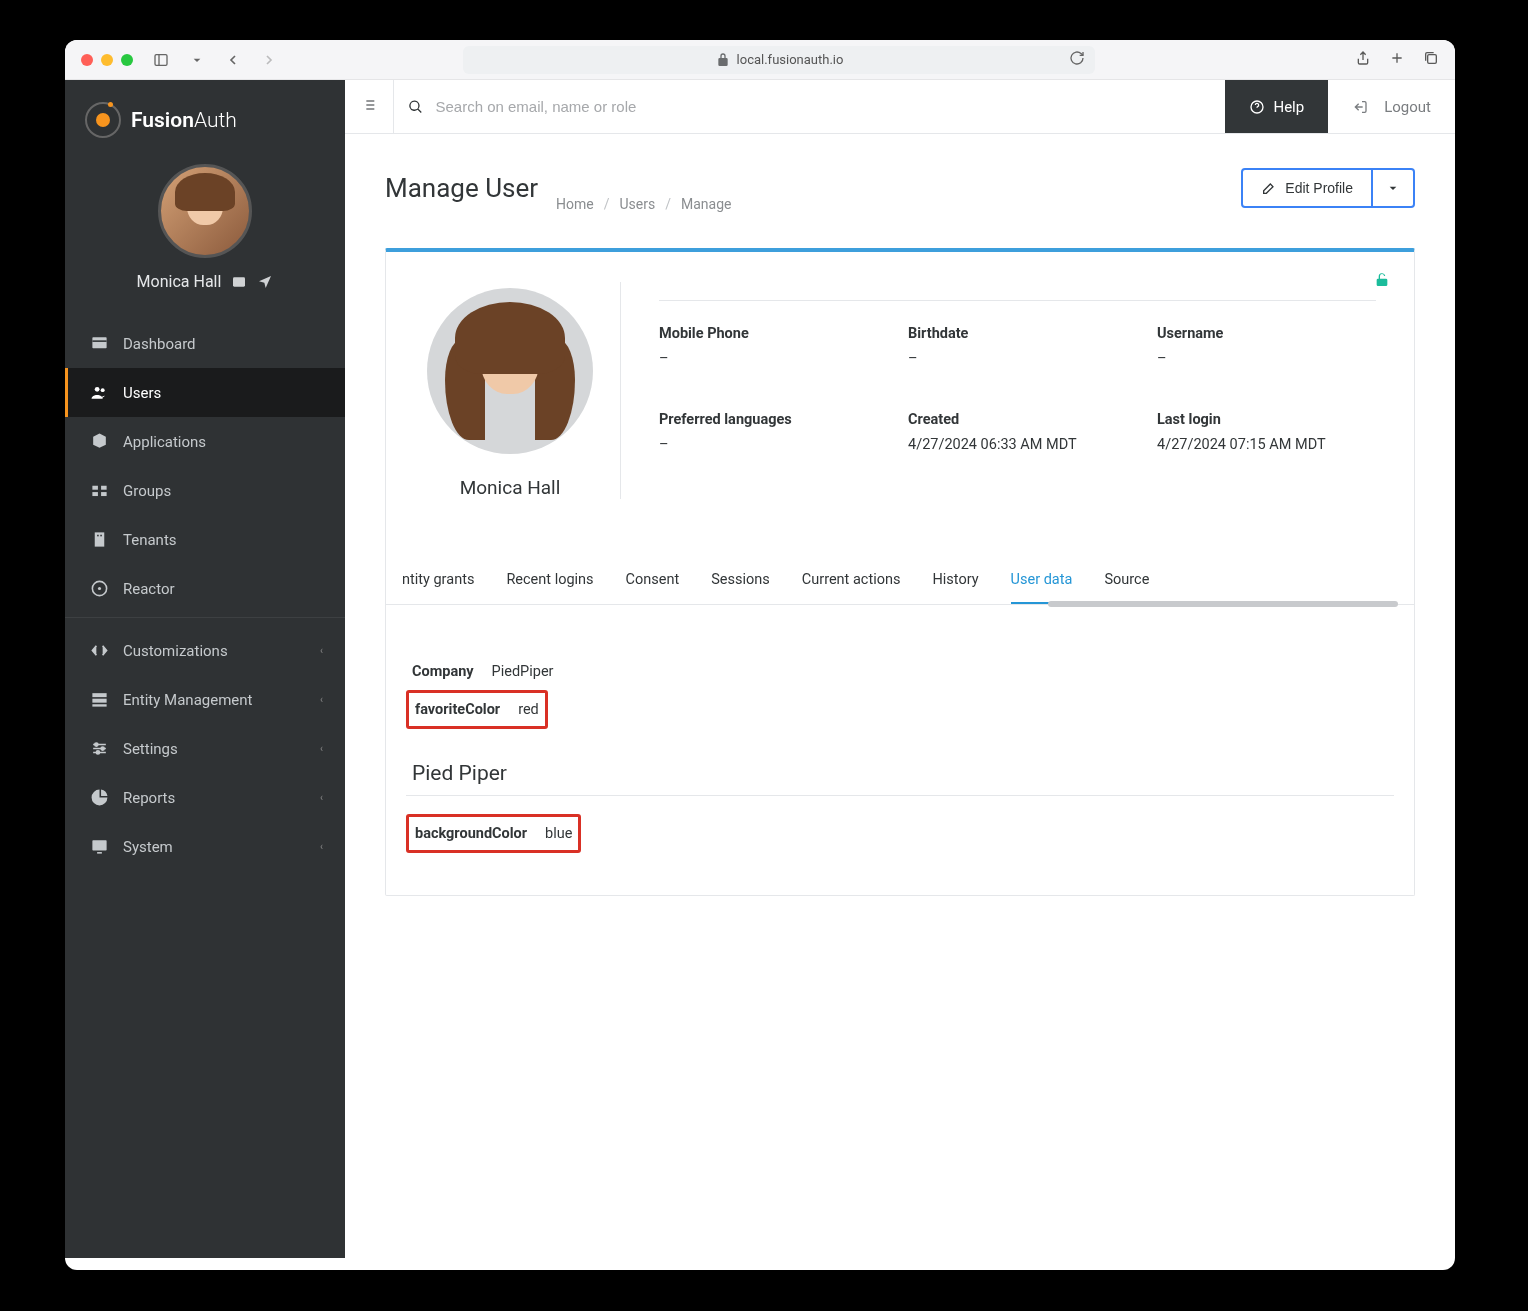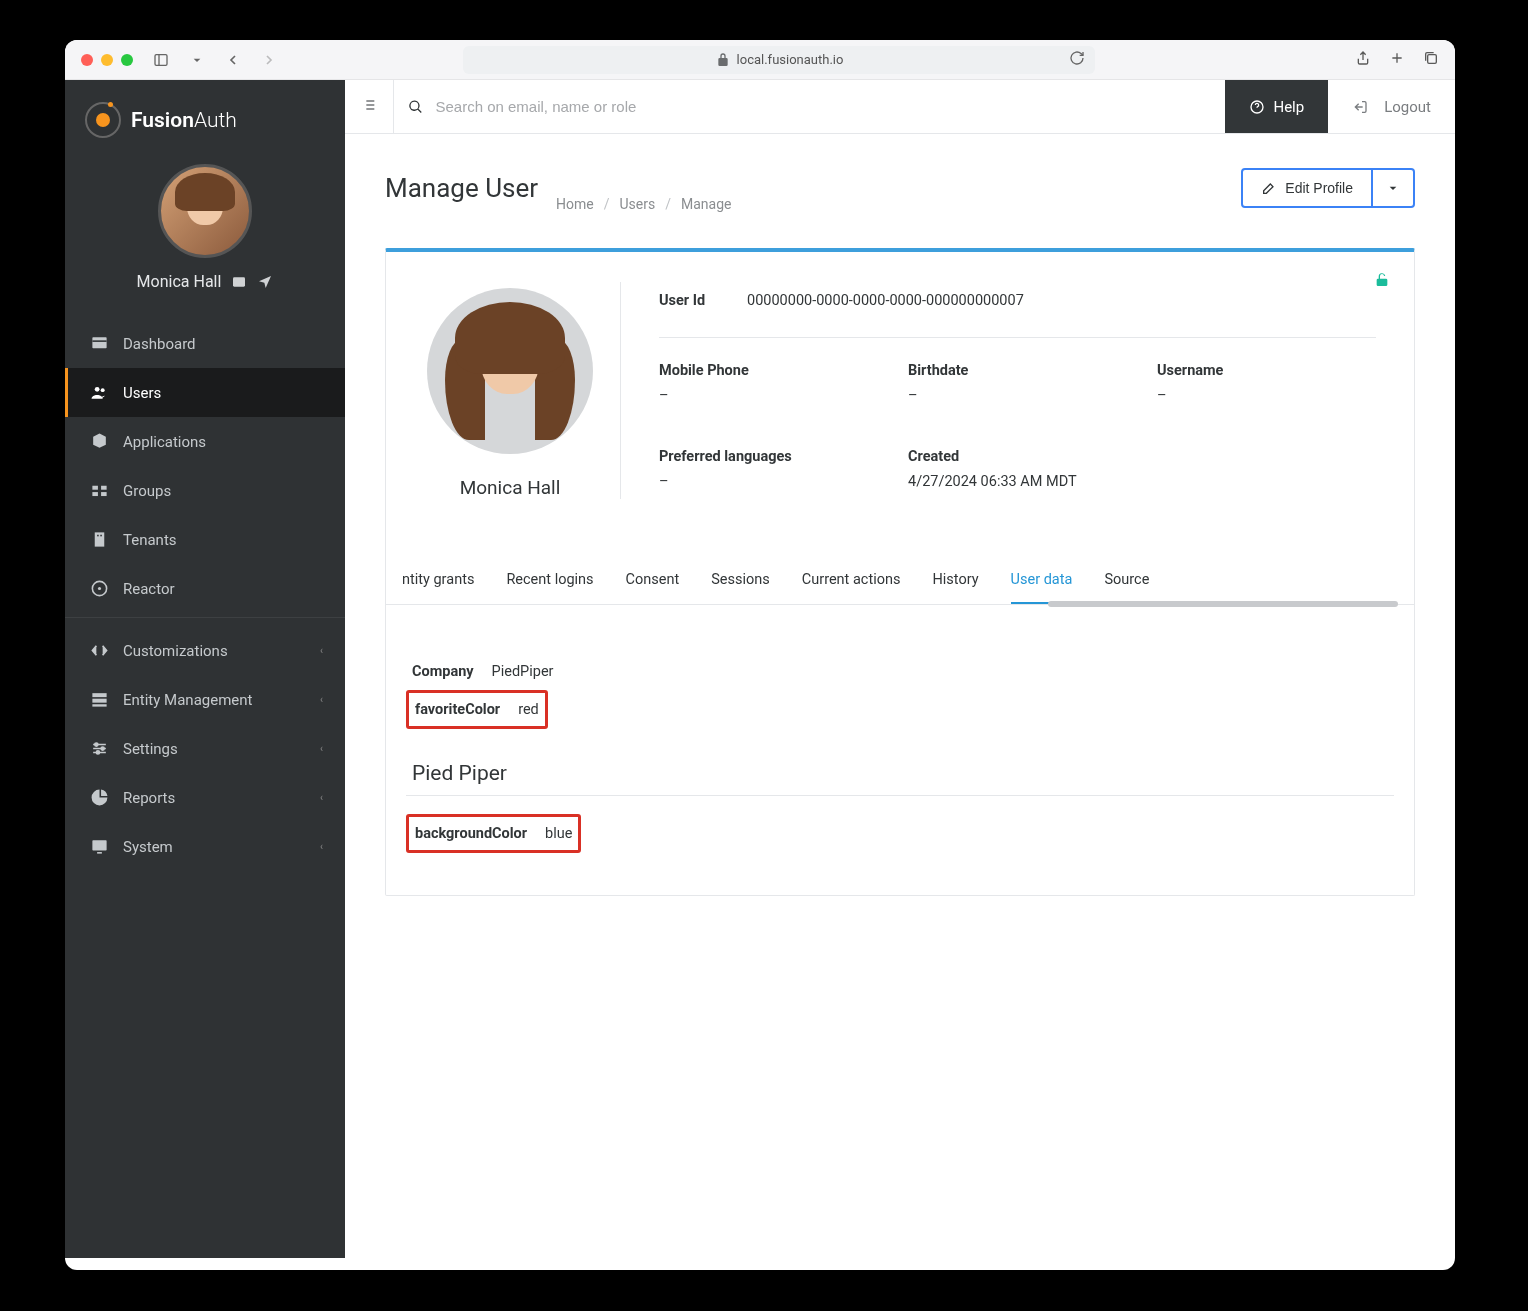--- a/index.html
+++ b/index.html
@@ -617,10 +617,6 @@
               <div class="user-name">Monica Hall</div>
             </div>
             <div class="overview-right">
-              <div class="info-row">
-                <div class="info-label">User Id</div>
-                <div class="info-value">00000000-0000-0000-0000-000000000007</div>
-              </div>
               <div class="divider"></div>
               <div class="info-grid">
                 <div class="info-cell">

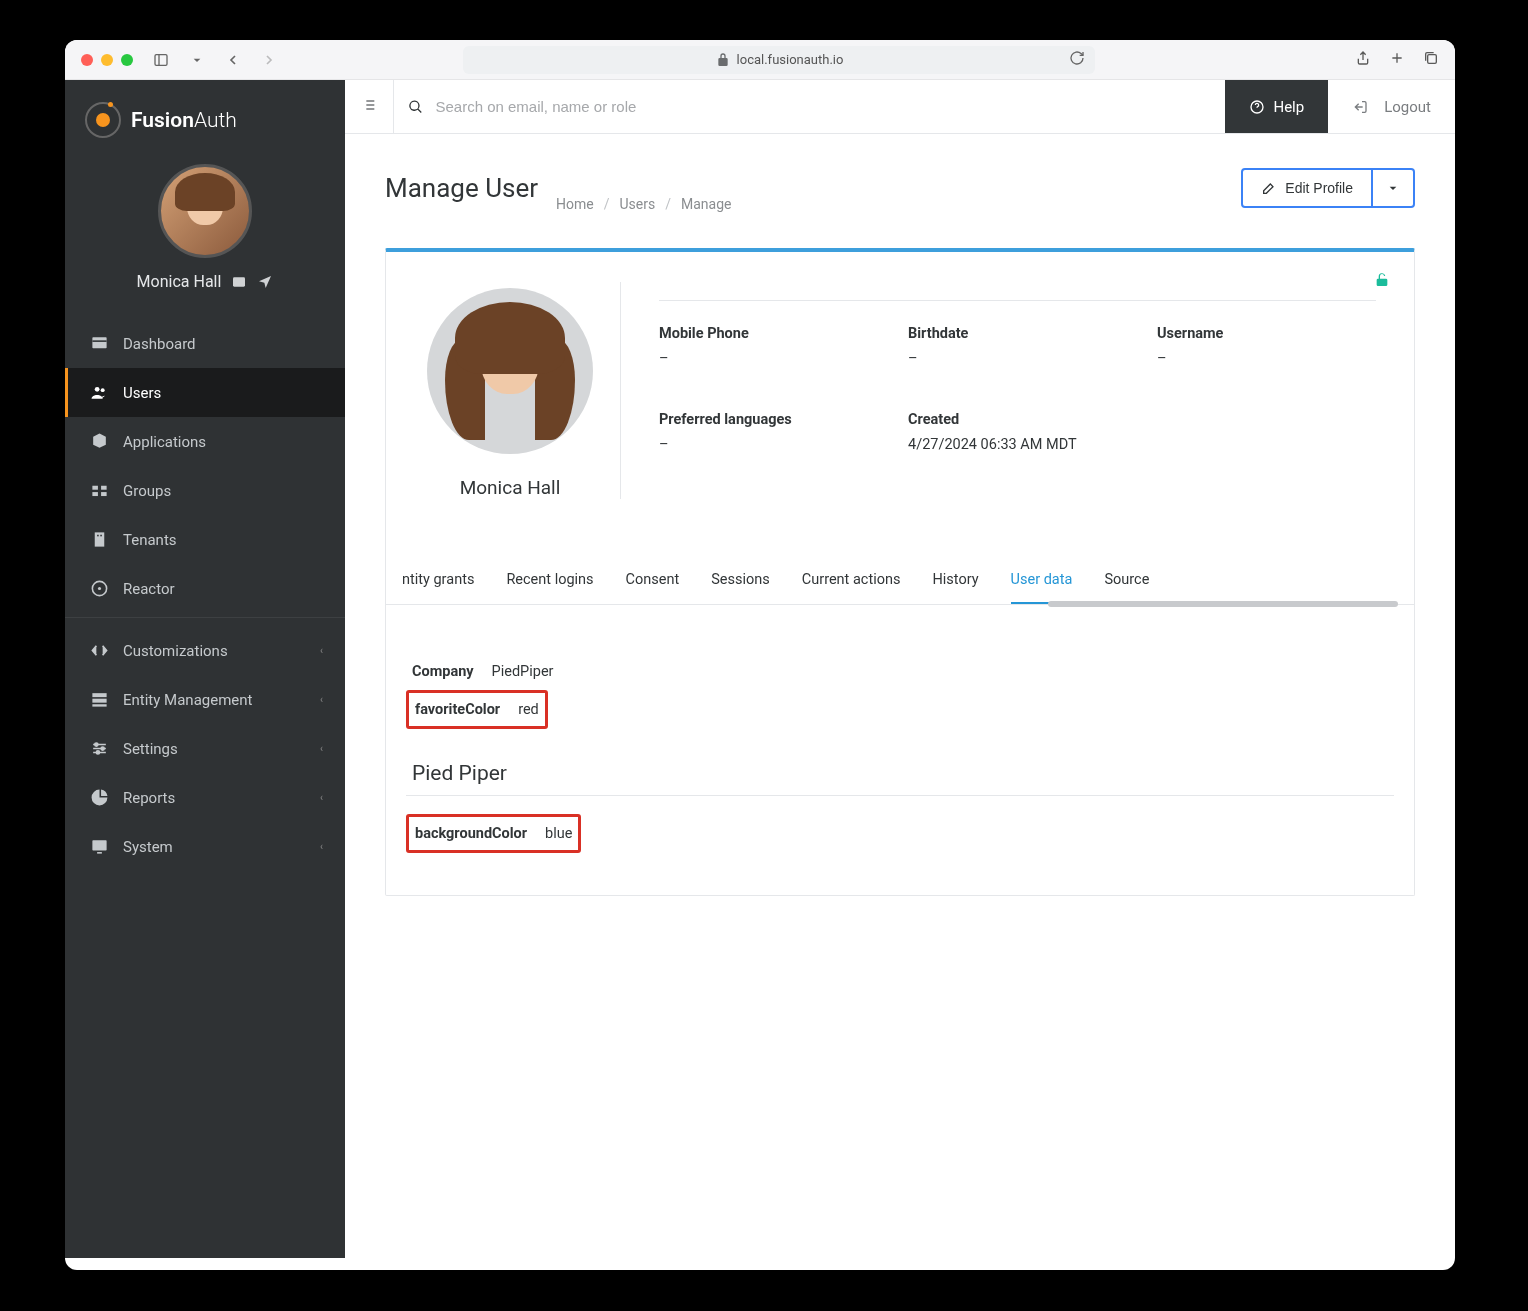--- a/index.html
+++ b/index.html
@@ -639,6 +639,10 @@
                   <div class="label">Created</div>
                   <div class="value">4/27/2024 06:33 AM MDT</div>
                 </div>
+                <div class="info-cell">
+                  <div class="label">Last login</div>
+                  <div class="value">4/27/2024 07:15 AM MDT</div>
+                </div>
               </div>
             </div>
           </div>

